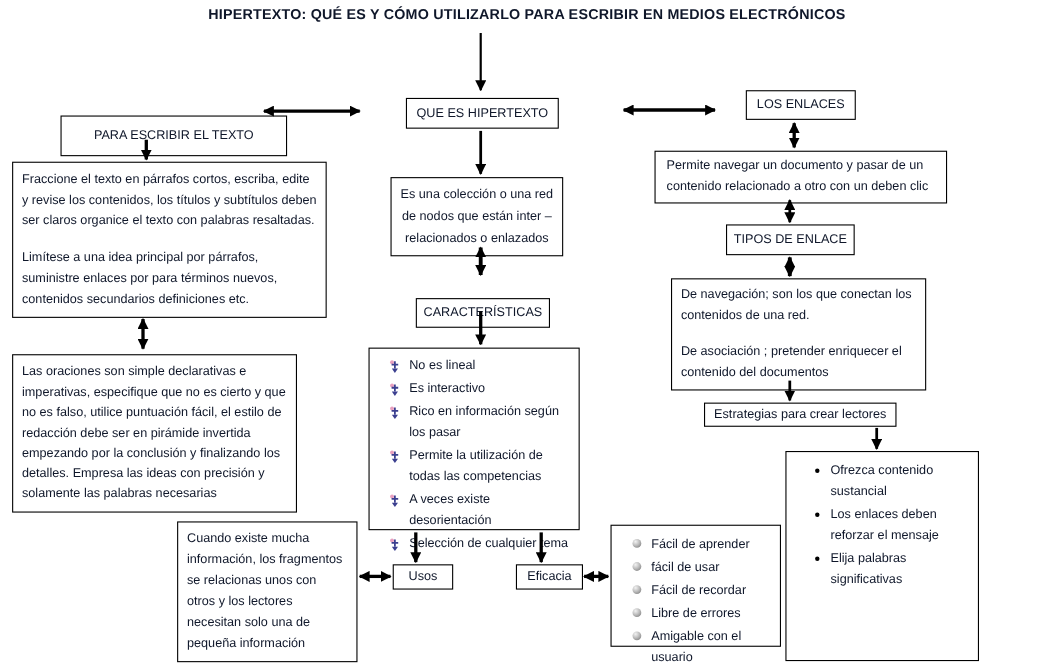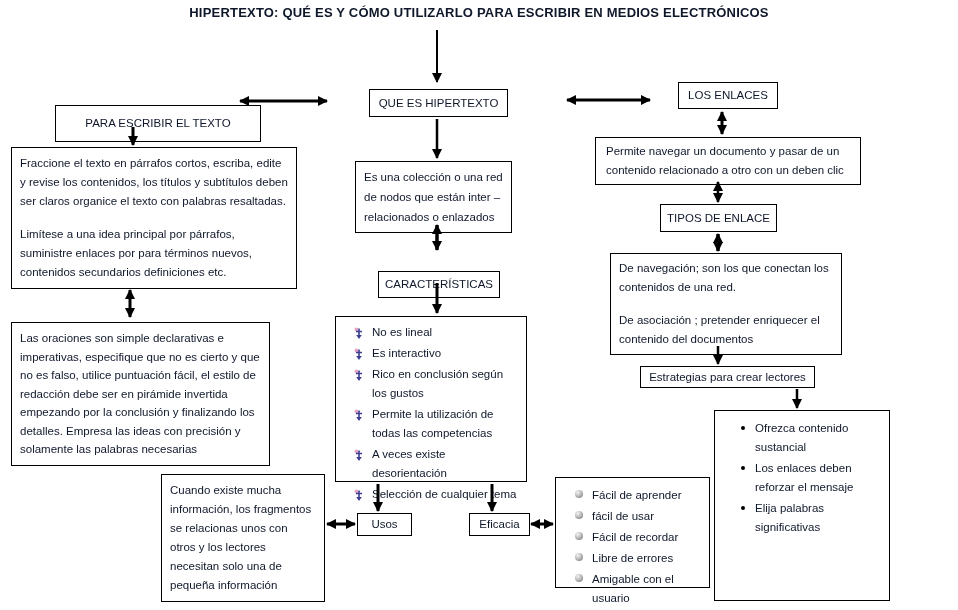--- a/index.html
+++ b/index.html
@@ -89,7 +89,7 @@
     <p>Cuando existe mucha información,  los fragmentos se relacionas unos con otros  y los lectores necesitan solo una de  pequeña información</p>
   </div>
 
-  <div class="box text-box" style="left:355px;top:161px;width:157px;min-height:61px;line-height:20px;padding:5px 8px;">
+  <div class="box text-box" style="left:355px;top:161px;width:157px;min-height:61px;line-height:20px;padding:5px 8px;text-align:center;">
     <p>Es una colección o una red de nodos  que están inter – relacionados o enlazados</p>
   </div>
 

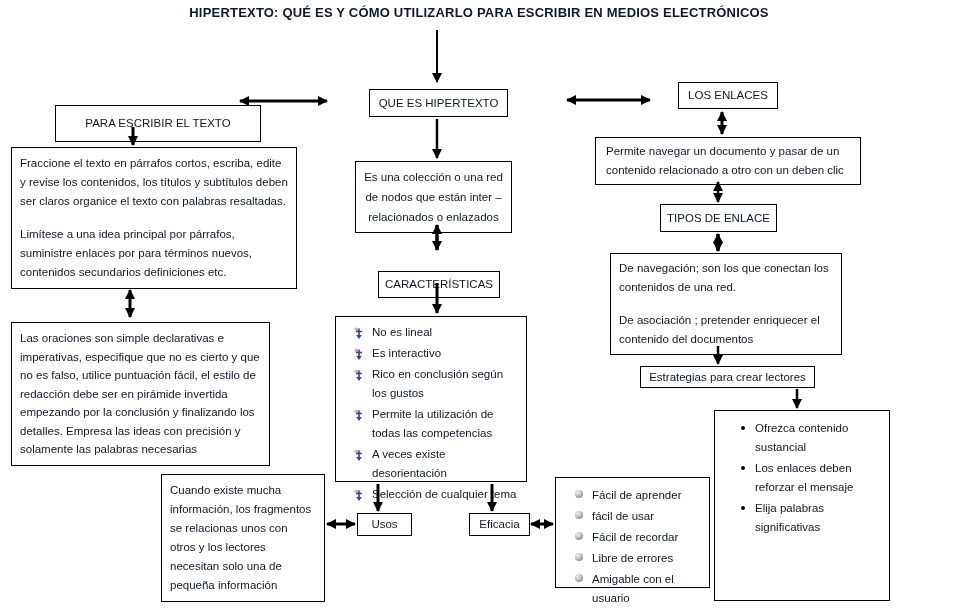--- a/index.html
+++ b/index.html
@@ -127,7 +127,7 @@
             <path d="M5 12 L2.2 8 h5.6 z" fill="#3b3f8f"></path>
           </svg>
         </span>
-        <span>Rico en conclusión según los gustos</span>
+        <span>Rico en información según los pasar</span>
       </li>
       <li>
         <span class="bullet-cell">

